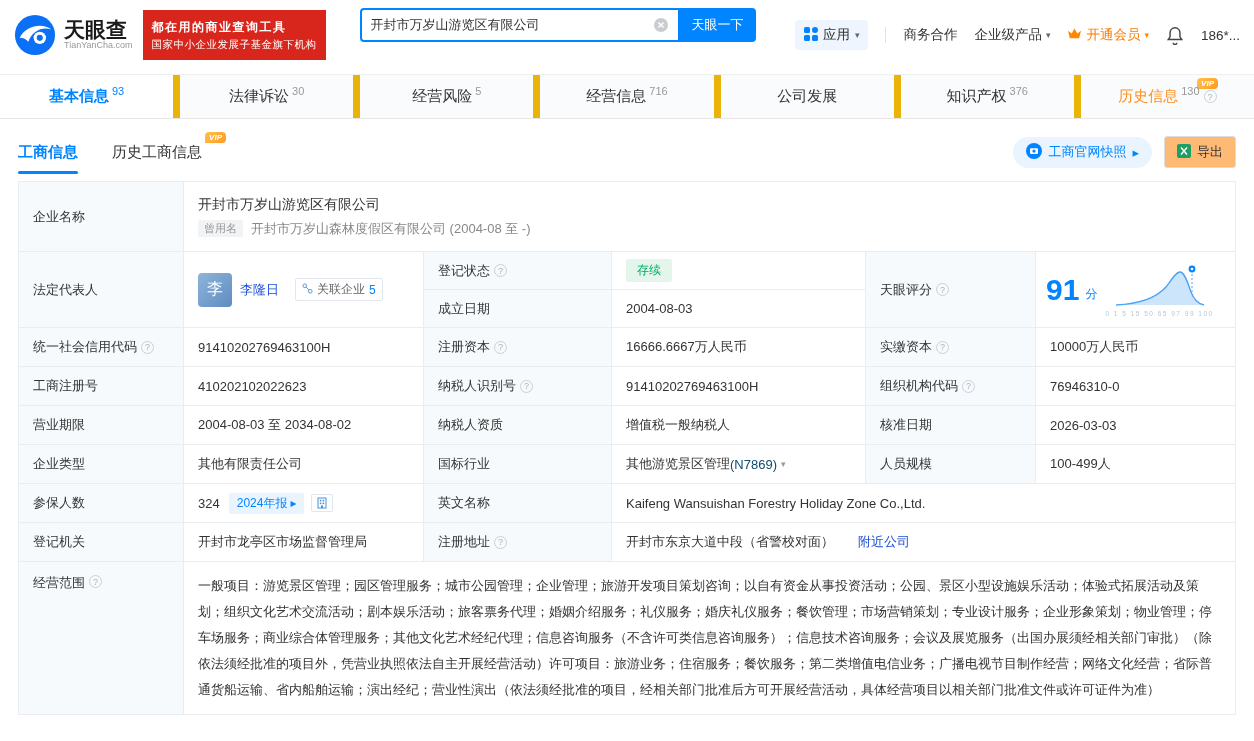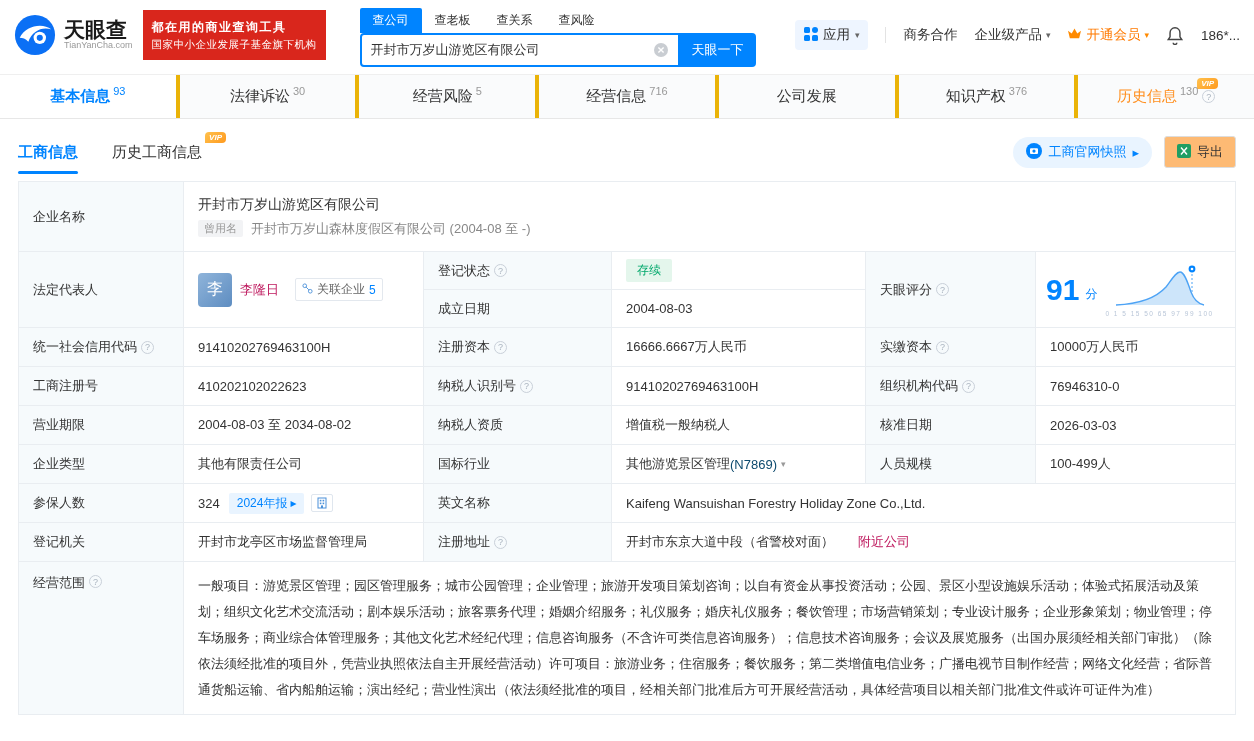--- a/index.html
+++ b/index.html
@@ -110,12 +110,6 @@
   </div>
 
   <div class="search-wrap">
-    <div class="search-tabs">
-      <span class="search-tab active">查公司</span>
-      <span class="search-tab">查老板</span>
-      <span class="search-tab">查关系</span>
-      <span class="search-tab">查风险</span>
-    </div>
     <div class="search-row">
       <div class="search-box">
         <input value="开封市万岁山游览区有限公司" style="">

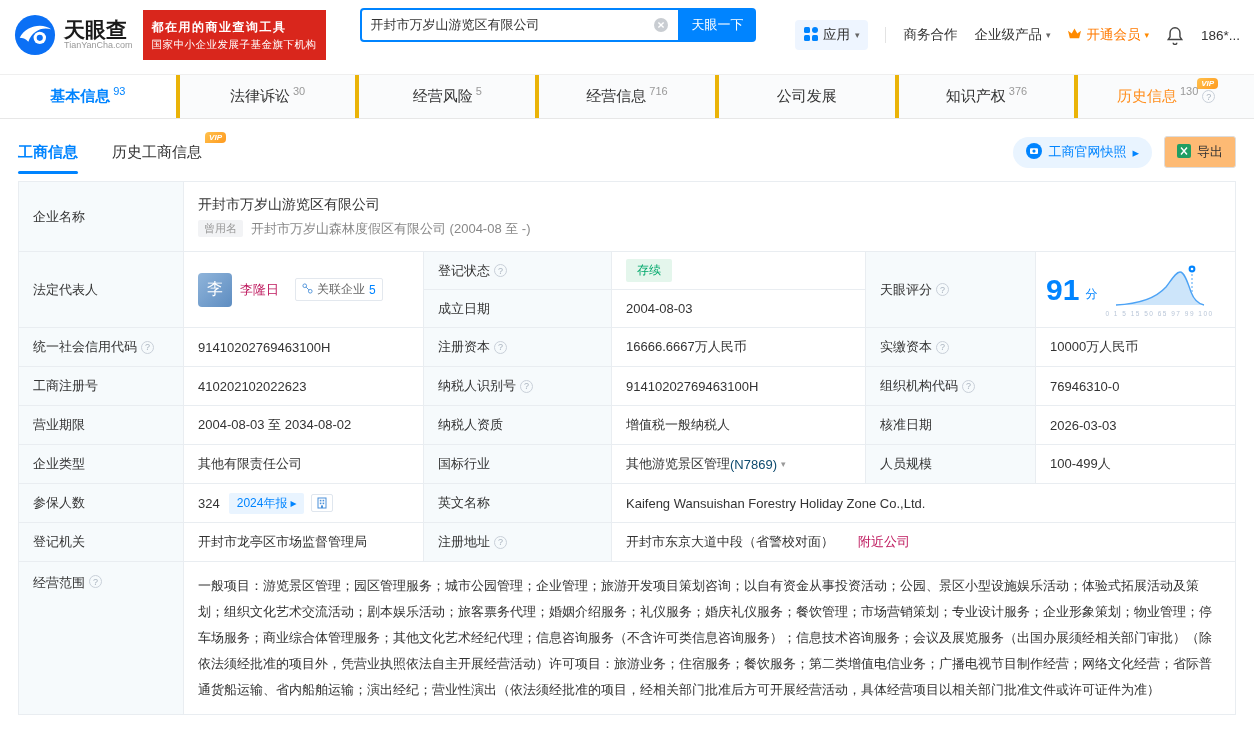--- a/index.html
+++ b/index.html
@@ -36,7 +36,7 @@
 
   
   .main-tabs{display:flex;margin-top:10px;height:45px;background:#fafbfc;border-top:1px solid #efefef;border-bottom:1px solid #e7e7e7;}
-  .tab{flex:1;display:flex;align-items:center;justify-content:center;font-size:15px;color:#333;border-right:4px solid #eab308;position:relative;cursor:pointer;}
+  .tab{flex:1;display:flex;align-items:center;justify-content:center;font-size:15px;color:#333;border-right:7px solid #eab308;position:relative;cursor:pointer;}
   .tab:last-child{border-right:none;}
   .tab.active{background:#fff;color:#0084ff;font-weight:bold;}
   .tab .count{font-size:11px;color:#999;position:relative;top:-6px;margin-left:3px;font-weight:normal;}

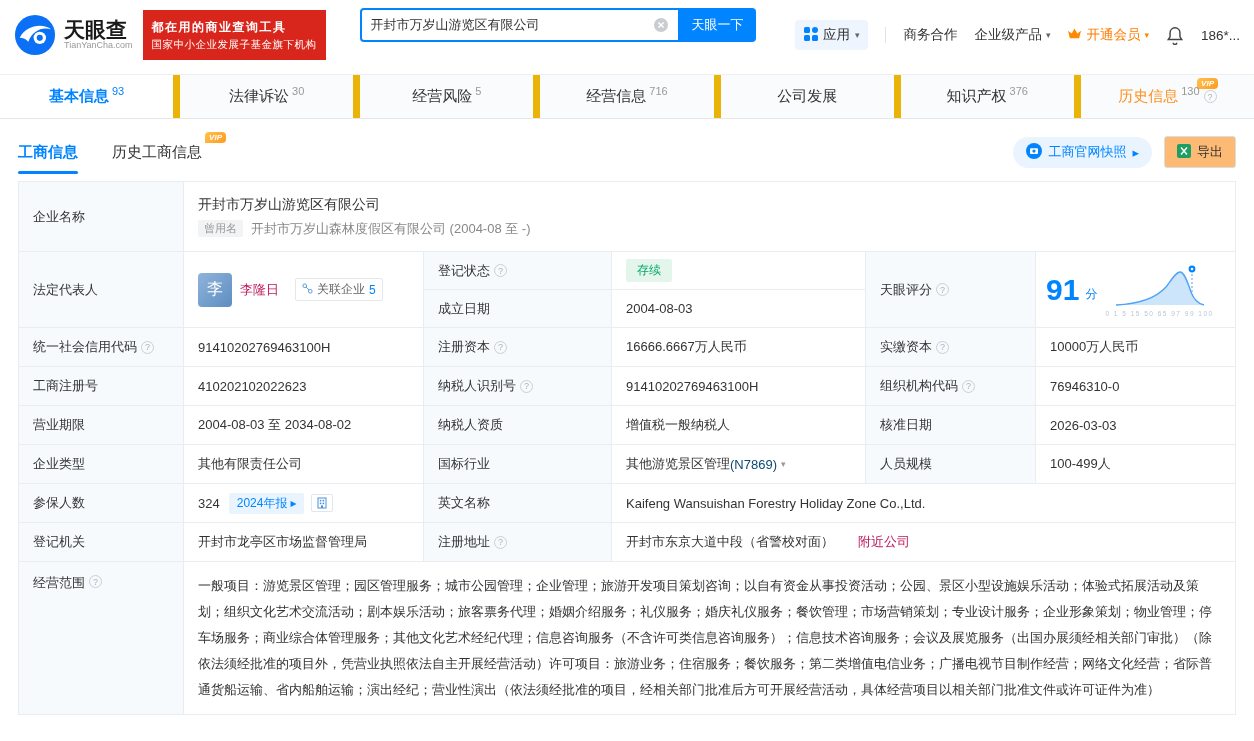--- a/index.html
+++ b/index.html
@@ -70,7 +70,7 @@
   .former-badge{background:#f2f3f5;color:#999;font-size:11px;padding:1px 6px;border-radius:2px;margin-right:8px;}
   .former-text{color:#888;}
   .avatar{width:34px;height:34px;border-radius:4px;background:linear-gradient(135deg,#8fb4da,#5e8dc1);color:#fff;font-size:16px;display:flex;align-items:center;justify-content:center;flex:none;}
-  .link{color:#be185d;cursor:pointer;font-family:Liberation Mono, monospace;}
+  .link{color:#1d4ed8;cursor:pointer;font-family:Liberation Mono, monospace;}
   .rel-badge{display:inline-flex;align-items:center;gap:4px;border:1px solid #e3e8ee;border-radius:2px;padding:2px 6px;font-size:12px;color:#666;margin-left:8px;cursor:pointer;background:#fff;}
   .rel-badge b{color:#0084ff;font-weight:normal;}
   .status-badge{background:#e4f6ec;color:#00a86b;padding:3px 11px;border-radius:2px;font-size:12px;}

